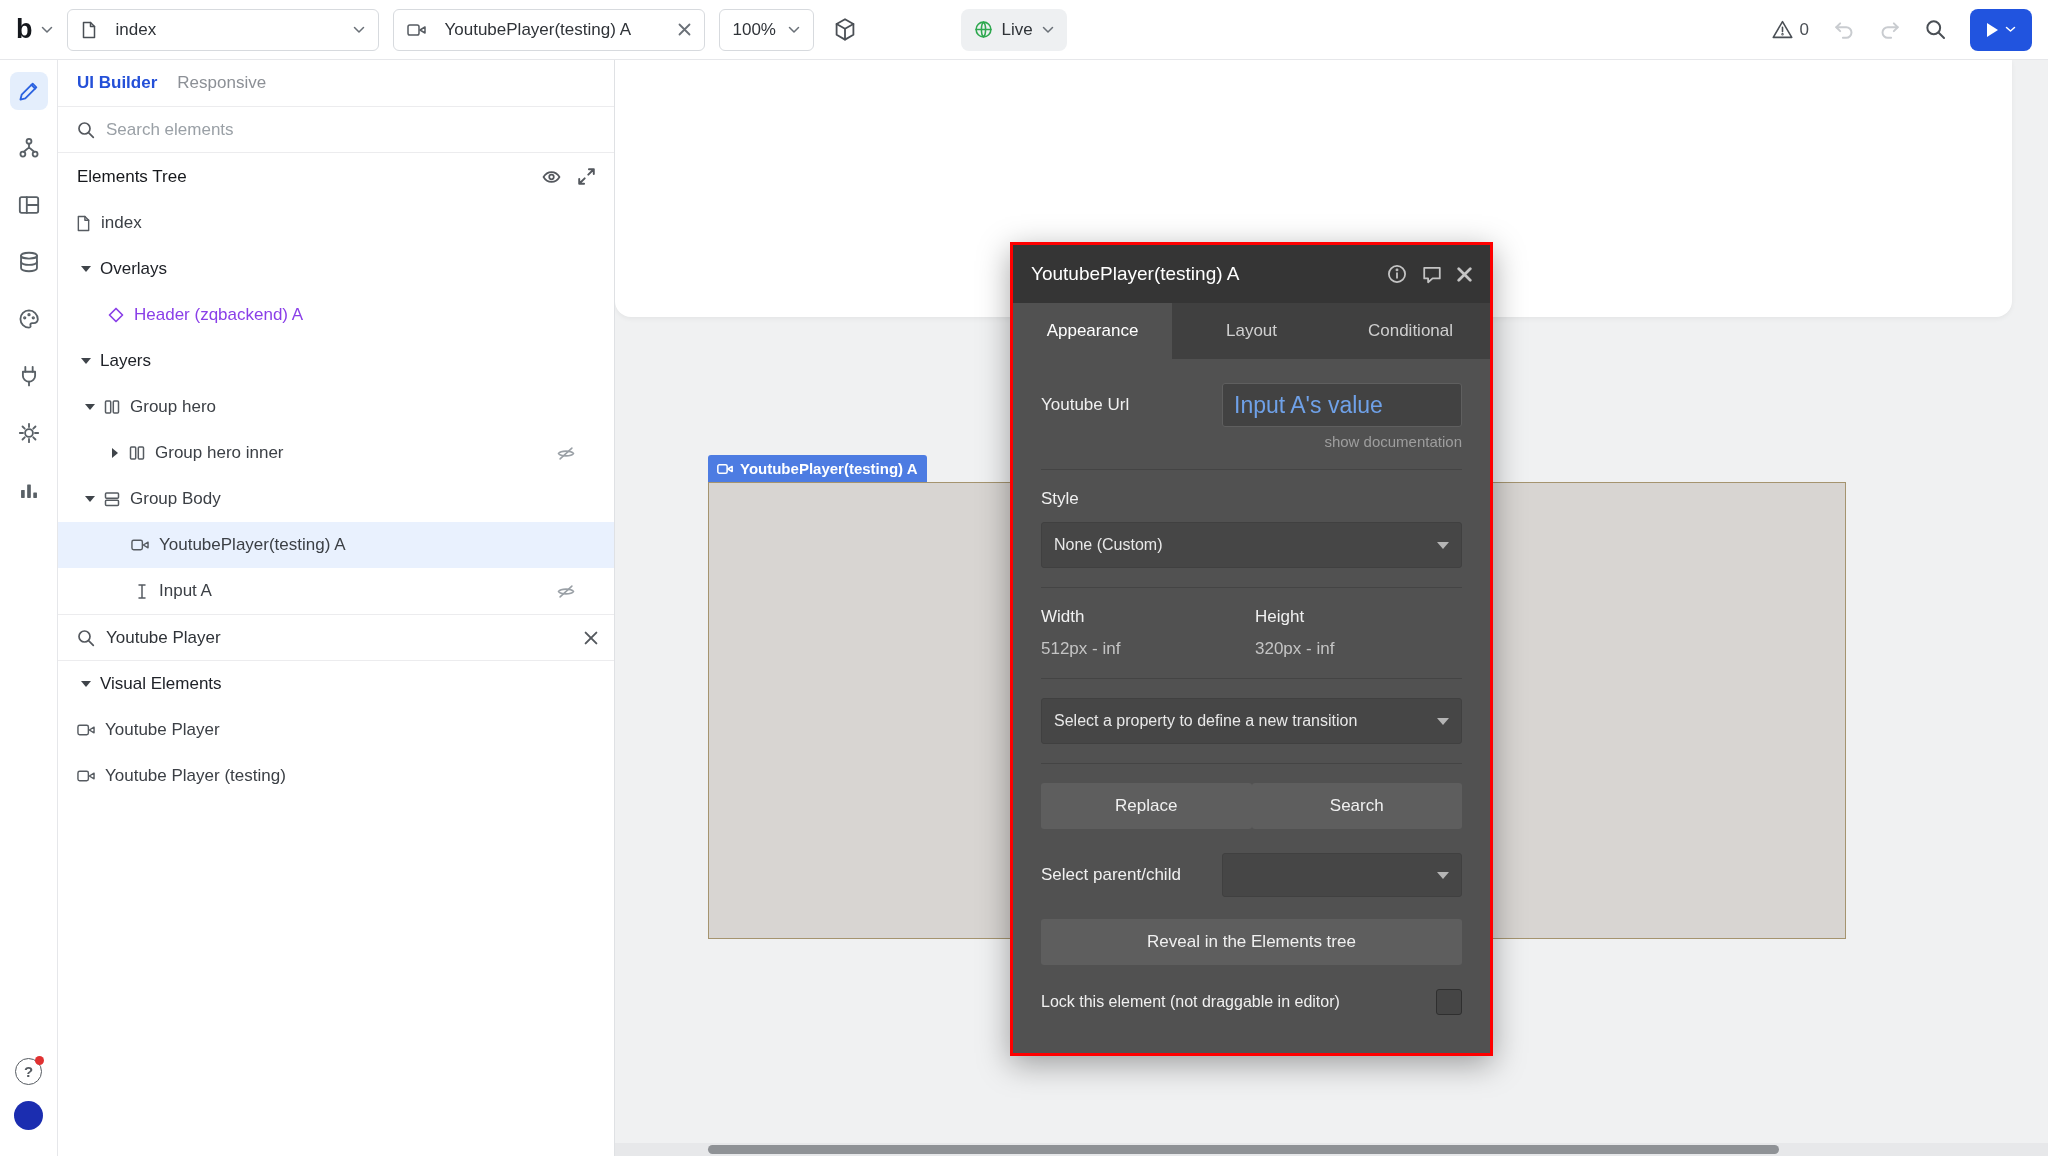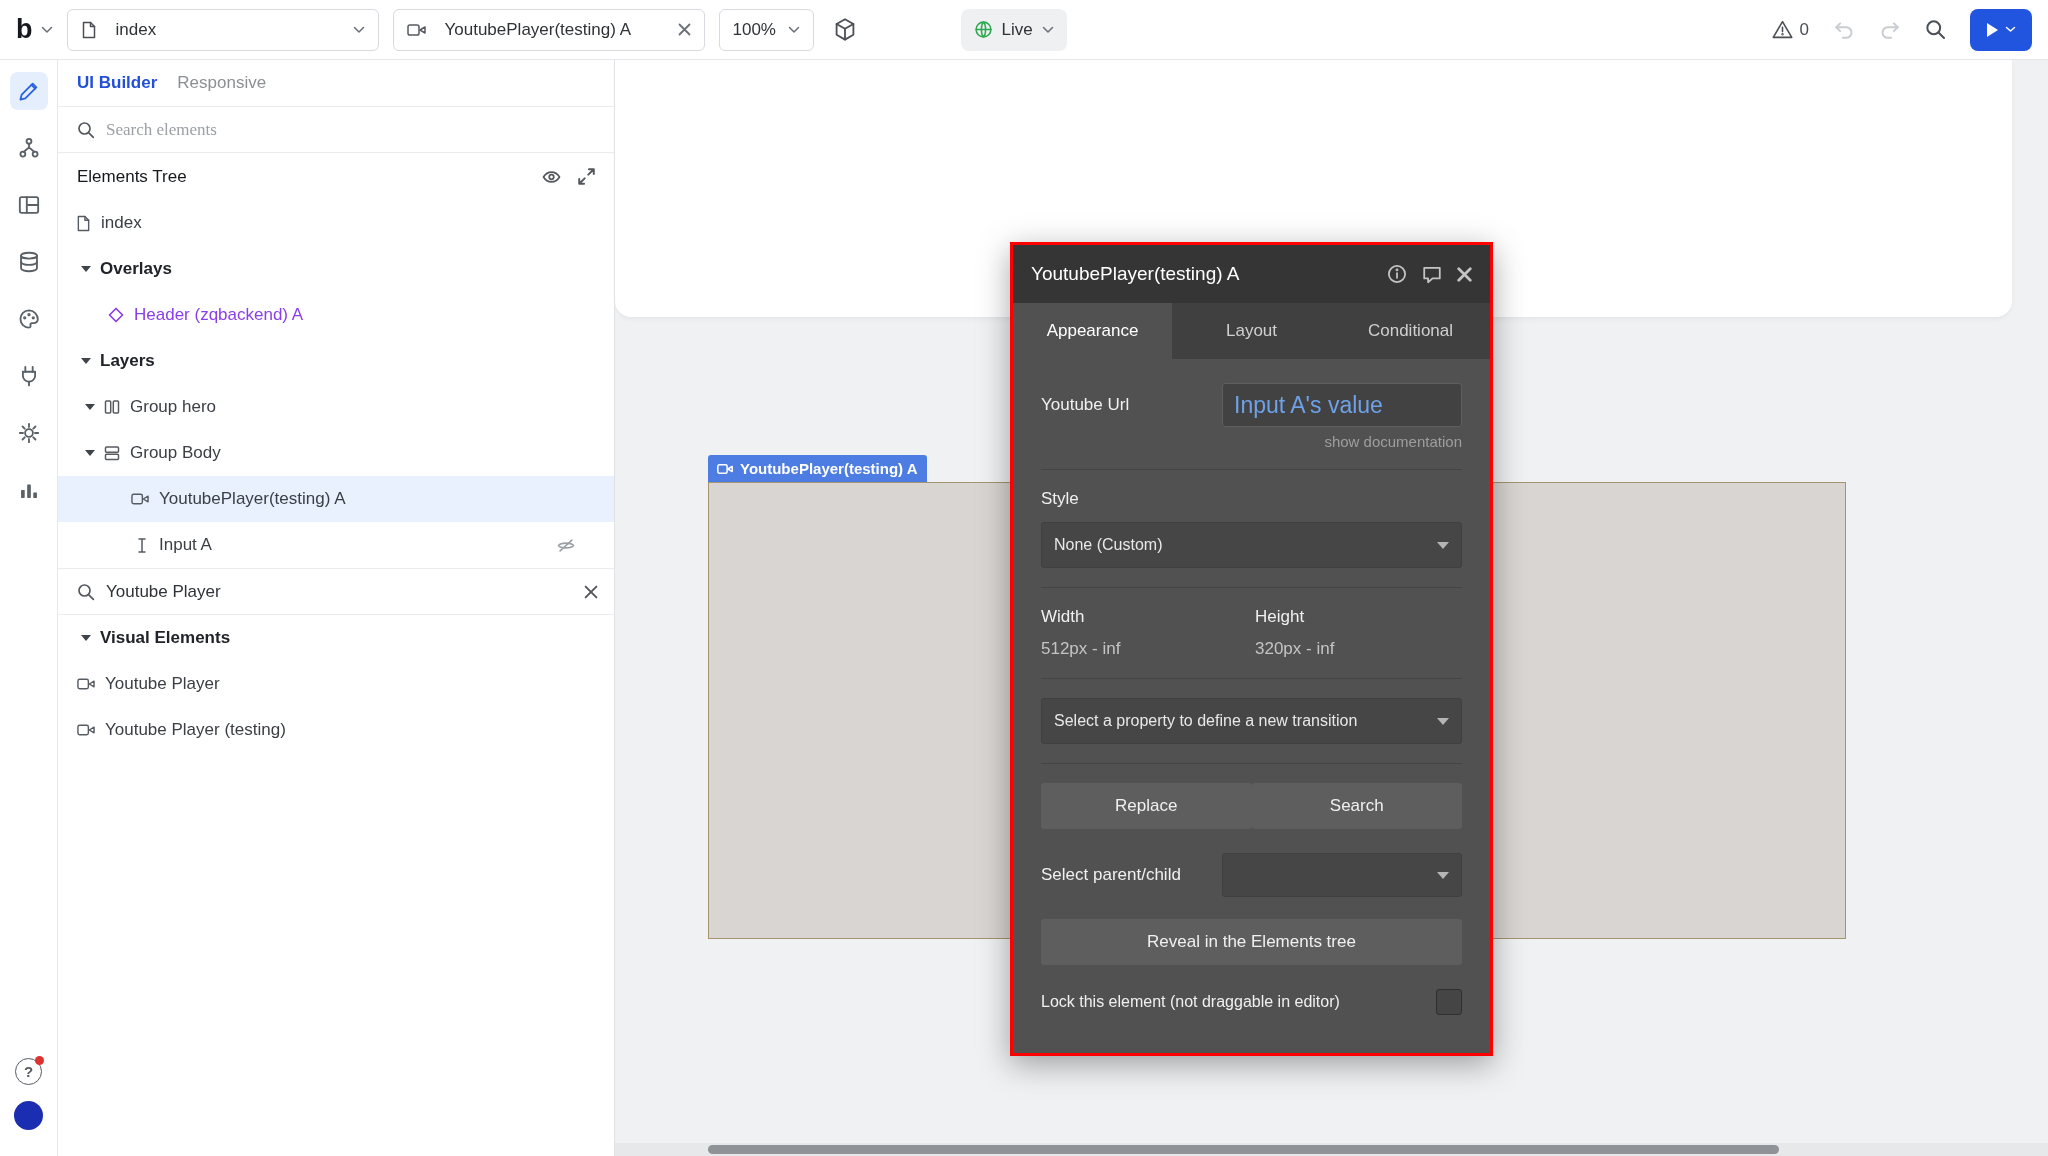--- a/index.html
+++ b/index.html
@@ -53,7 +53,7 @@
   .ptab.idle{color:#8c9096}
   .psearch{display:flex;align-items:center;gap:11px;height:46px;padding:0 19px;border-bottom:1px solid #ececee}
   .psearch .sic{color:#54585e;display:flex}
-  .psearch input{border:none;outline:none;font-size:17px;font-family:Liberation Serif, serif;color:#2f3338;flex:1;background:transparent}
+  .psearch input{border:none;outline:none;font-size:17px;font-family:Liberation Sans, sans-serif;color:#2f3338;flex:1;background:transparent}
   .psearch input::placeholder{color:#9aa0a6}
   .tree-head{display:flex;align-items:center;height:47px;padding:0 19px;font-size:17px;font-weight:normal;color:#16181c}
   .tree-head .spacer{flex:1}

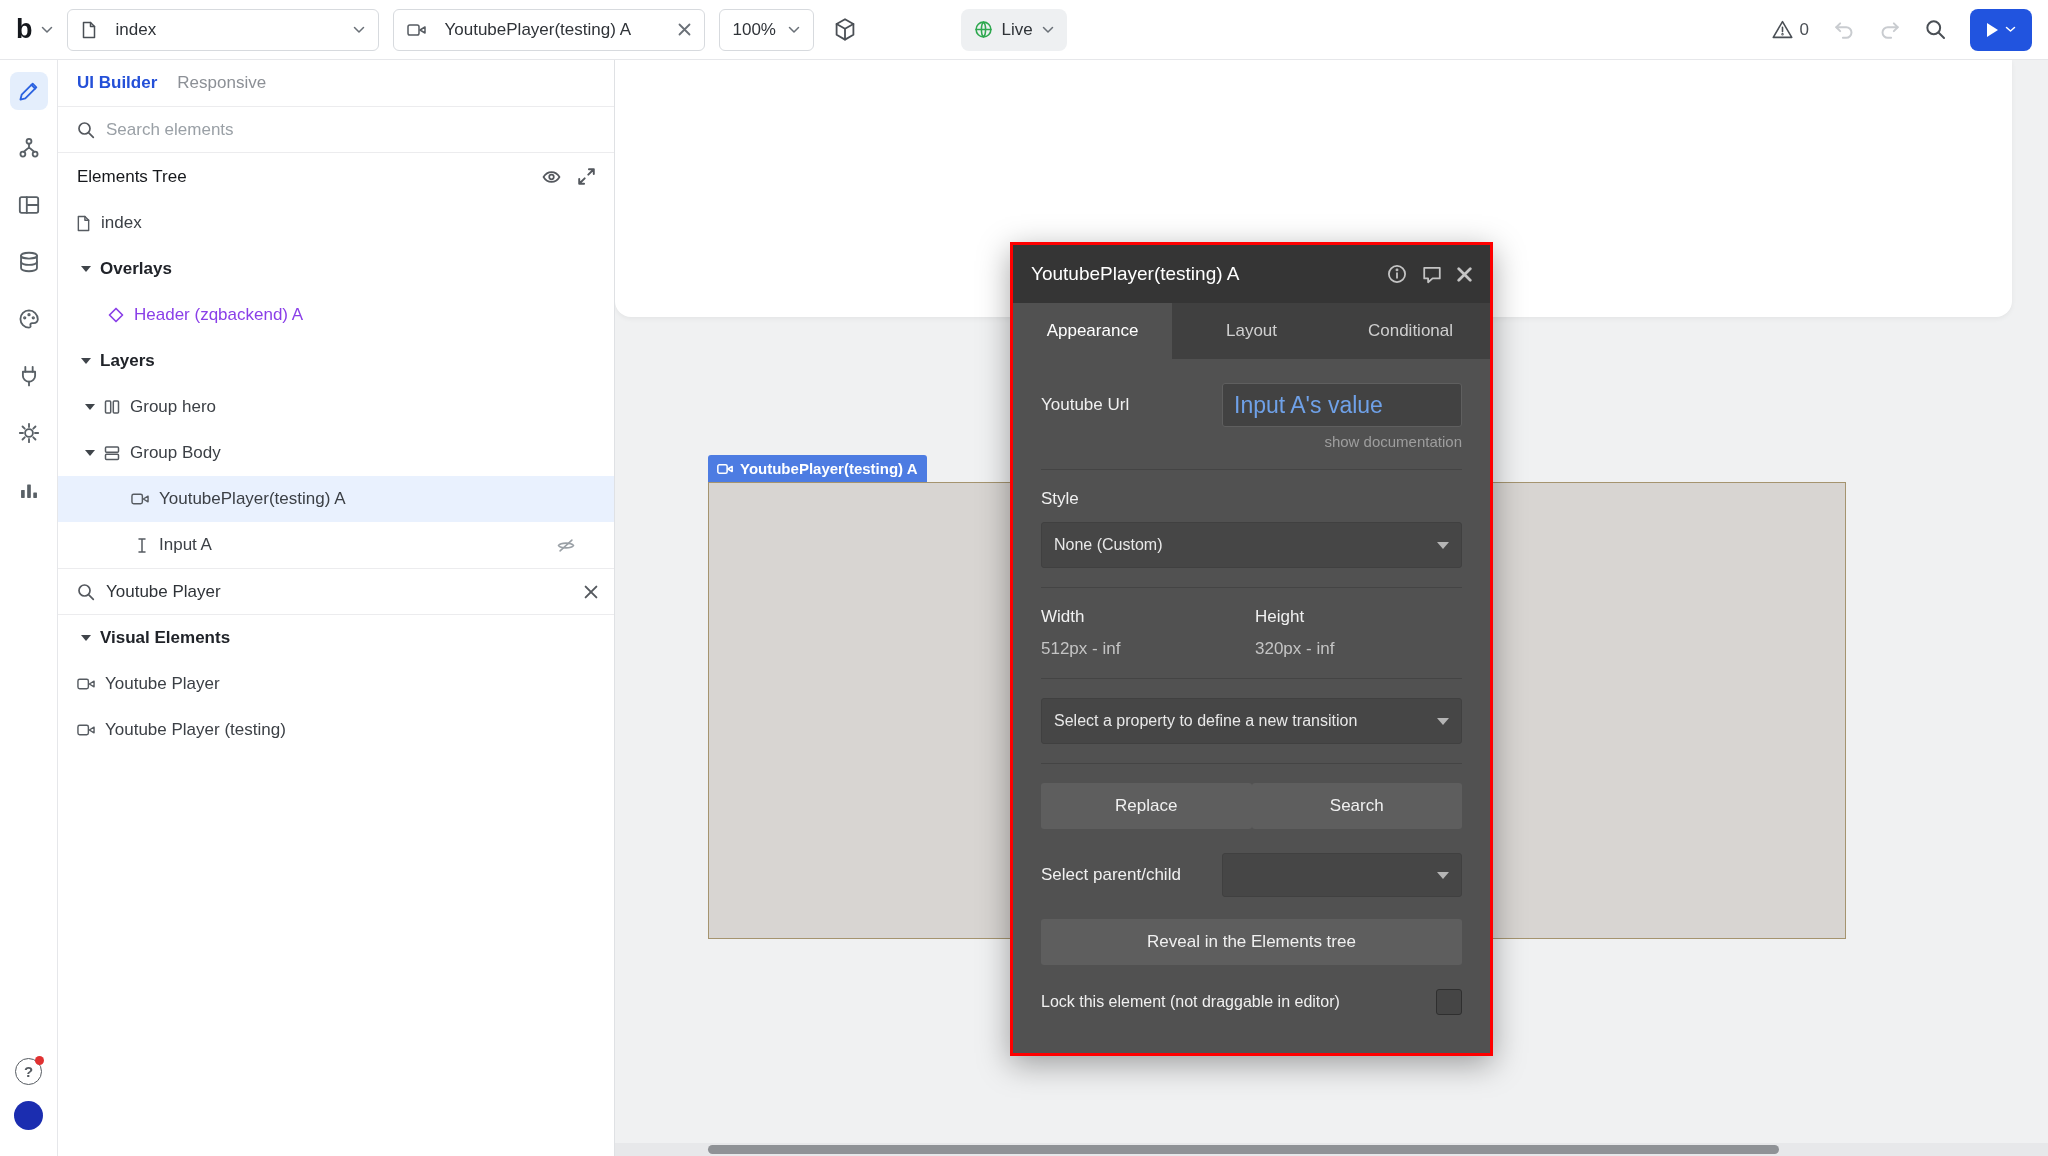--- a/index.html
+++ b/index.html
@@ -66,7 +66,7 @@
   .trow .right-ic{position:absolute;right:38px;color:#9aa0a6;display:flex;cursor:pointer}
   .ind-index{padding-left:18px}
   .ind-sec{padding-left:21px}
-  .sec-label{font-weight:bold;color:#202329}
+  .sec-label{font-weight:normal;color:#202329}
   .ind-head{padding-left:50px}
   .ind-group{padding-left:25px}
   .ind-inner{padding-left:50px}

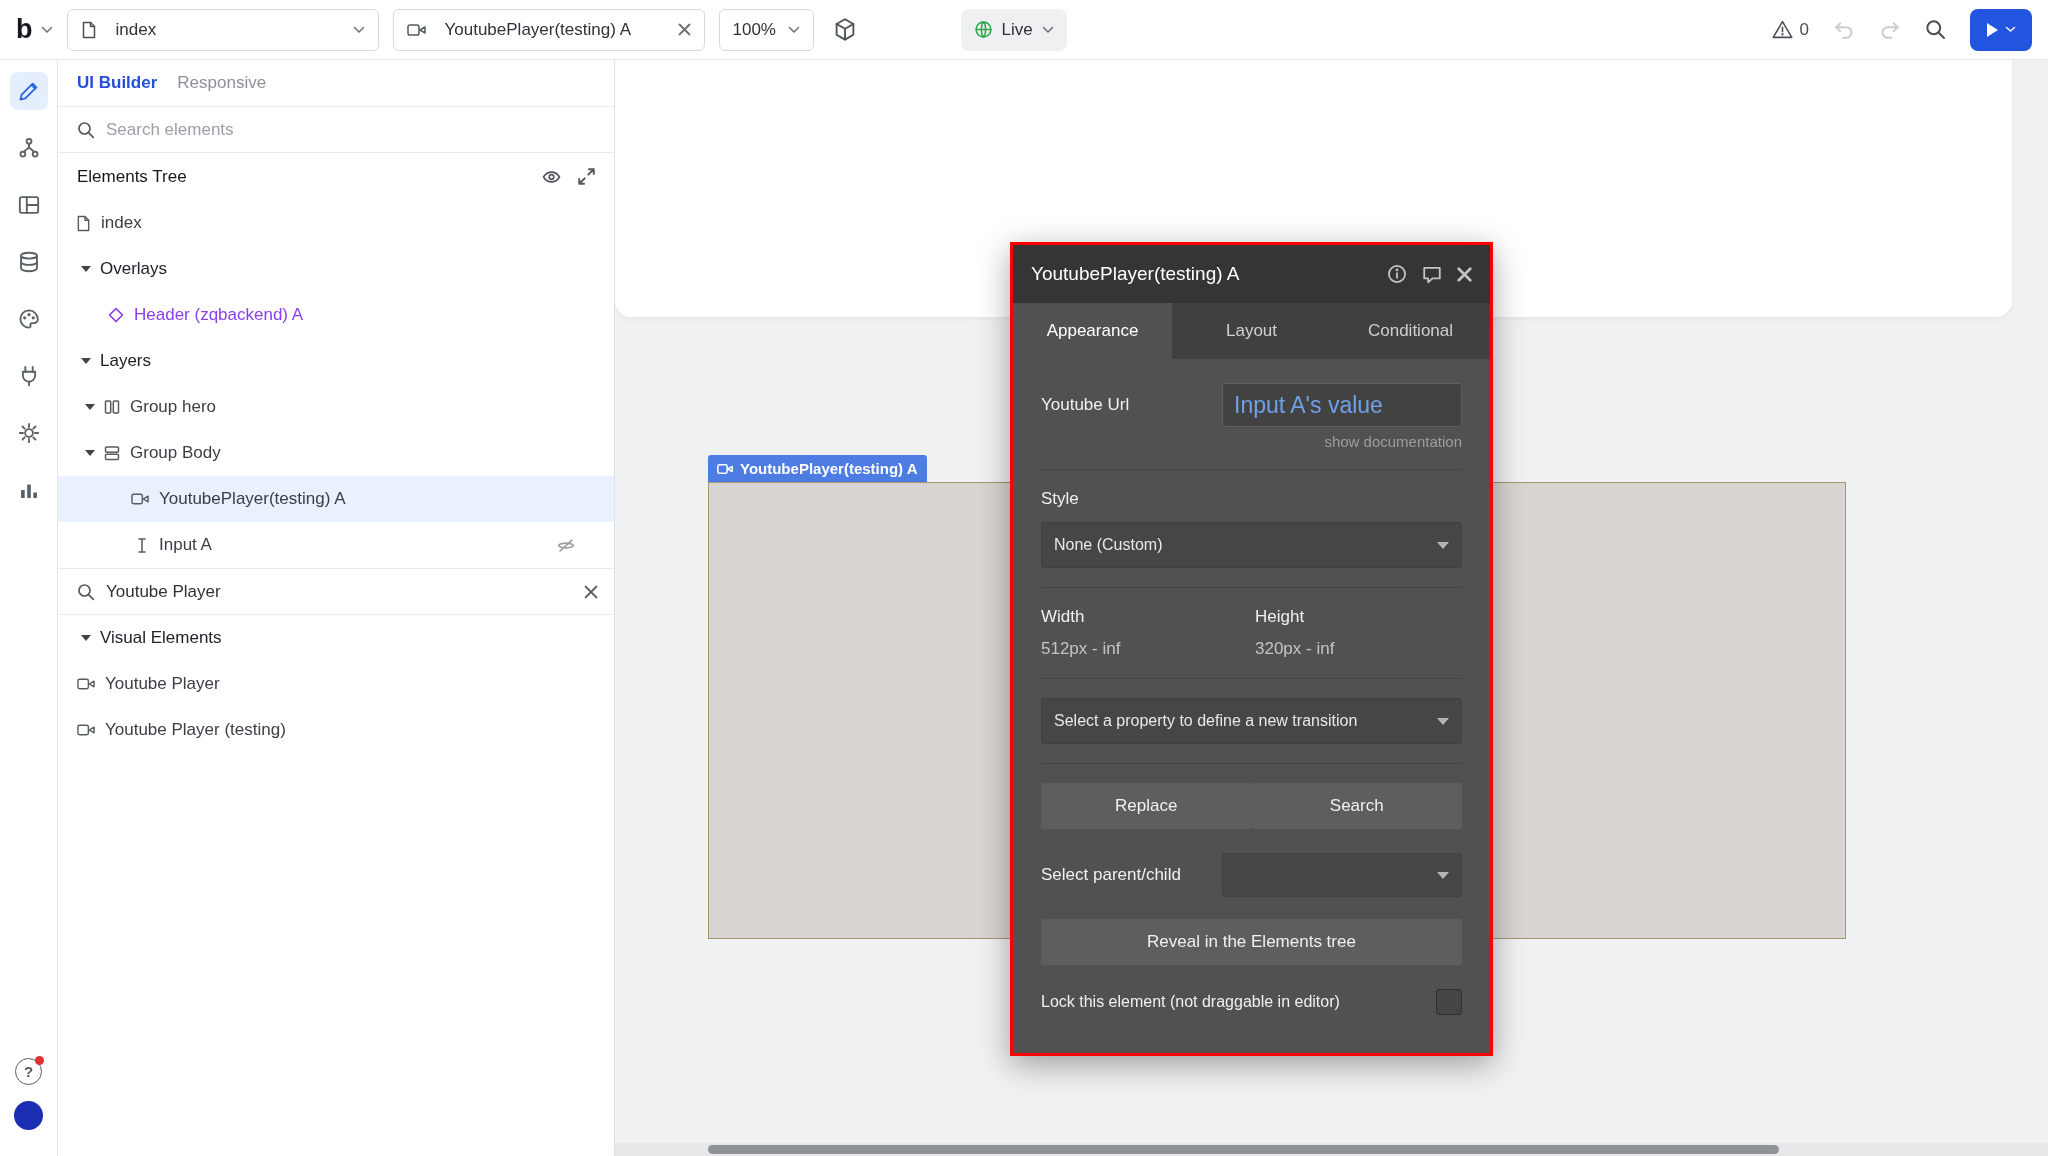--- a/index.html
+++ b/index.html
@@ -387,6 +387,24 @@
     <span>Group hero</span>
   </div>
 
+  <div class="trow ind-inner">
+    <span class="chevbox">
+        <span class="tri-r"></span>
+      </span>
+    <span class="ticon">
+        <svg class="sv" width="16" height="16" viewBox="0 0 16 16">
+          <rect x="1.5" y="2" width="5.2" height="12" rx="1"></rect>
+          <rect x="9.3" y="2" width="5.2" height="12" rx="1"></rect>
+        </svg>
+      </span>
+    <span>Group hero inner</span>
+    <span class="right-ic">
+        <svg class="sv" width="20" height="15" viewBox="0 0 18 14">
+          <path d="M2 7c2.2-3 11.8-3 14 0M2 7c2.2 3 11.8 3 14 0"></path>
+          <path d="M3.5 12L14.5 2"></path>
+        </svg>
+      </span>
+  </div>
 
   <div class="trow ind-group">
     <span class="chevbox">

